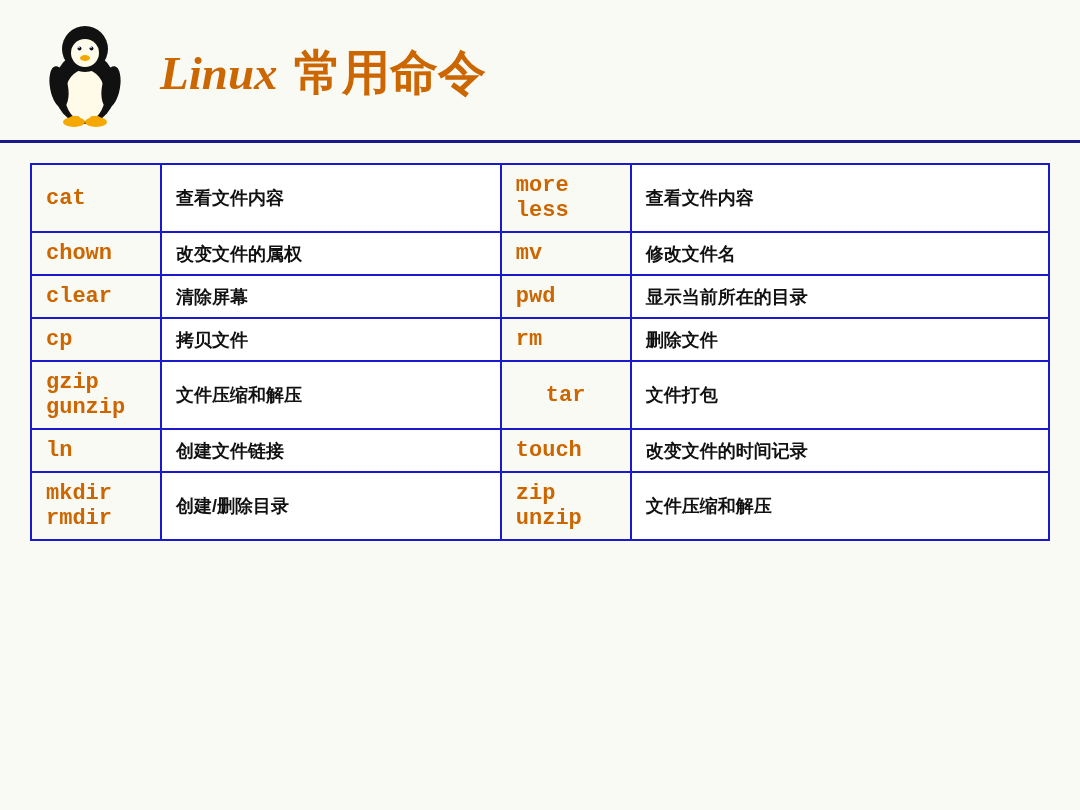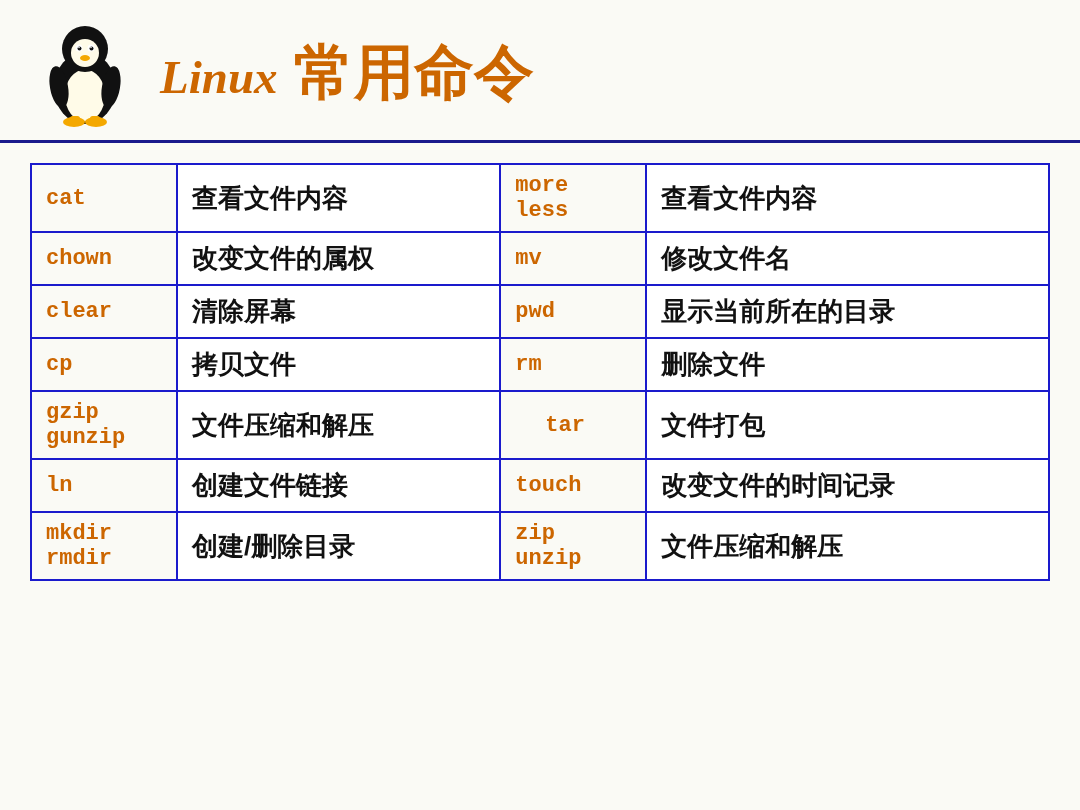--- a/index.html
+++ b/index.html
@@ -96,7 +96,7 @@
     </svg>
     <div>
       <span style="font-size:47px;font-weight:bold;color:#cc6600;font-family:'Times New Roman',serif;font-style:italic;">Linux</span>
-      <span style="font-size:60px;font-weight:bold;color:#cc6600;font-family:'SimHei','Arial',sans-serif;margin-left:12px;">常用命令</span>
+      <span style="font-size:48px;font-weight:bold;color:#cc6600;font-family:'SimHei','Arial',sans-serif;margin-left:12px;">常用命令</span>
     </div>
   </div>
 

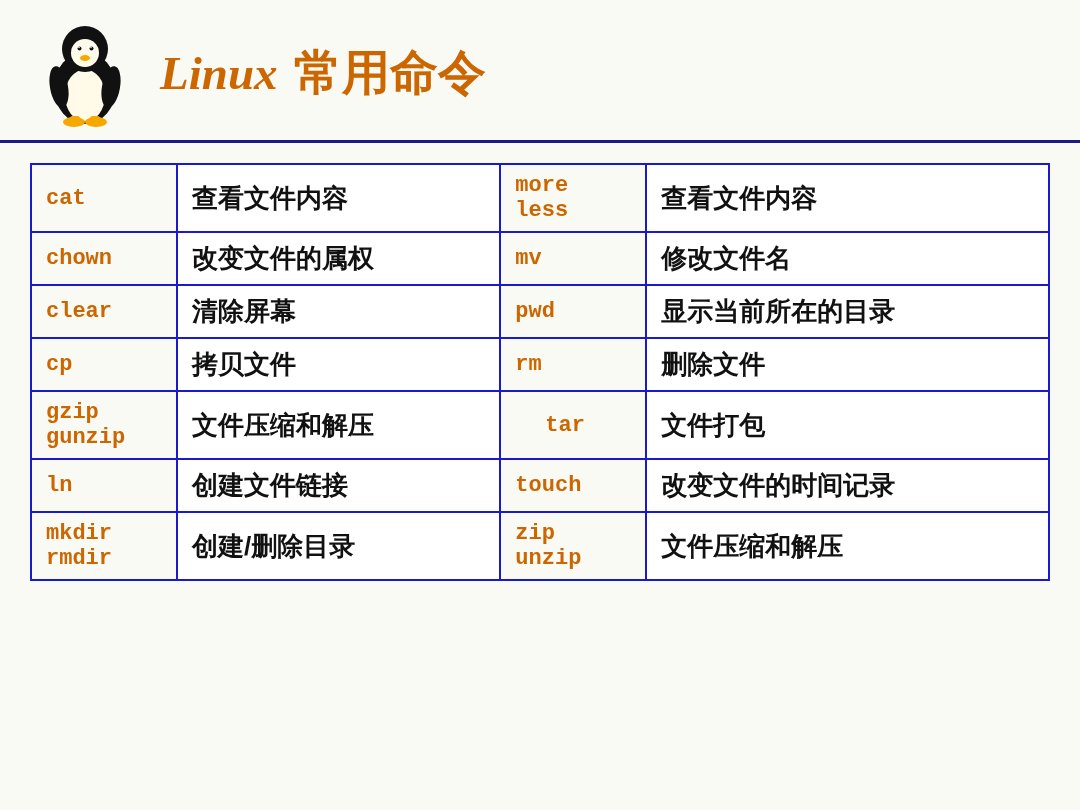--- a/index.html
+++ b/index.html
@@ -47,7 +47,7 @@
       font-family: 'Courier New', monospace;
       font-size: 22px;
       font-weight: bold;
-      width: 146px;
+      width: 130px;
       background: #fafaf5;
     }
     .desc {

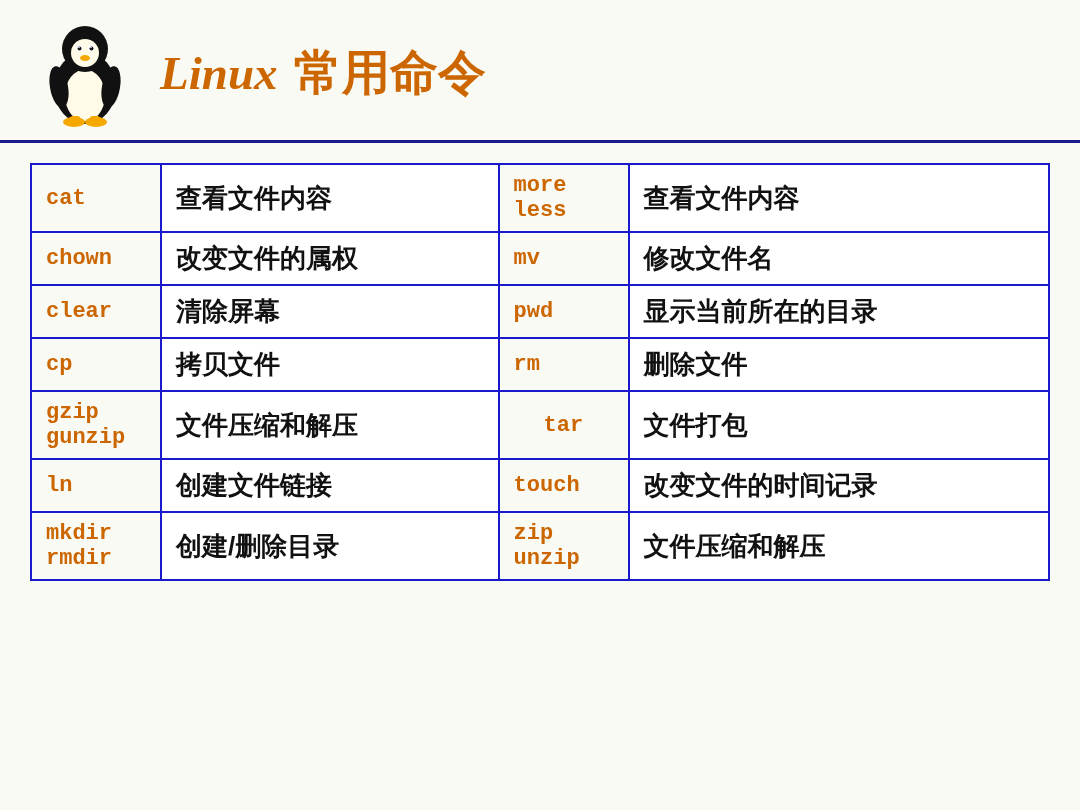--- a/index.html
+++ b/index.html
@@ -51,7 +51,7 @@
       background: #fafaf5;
     }
     .desc {
-      font-size: 26px;
+      font-size: 18px;
       color: #111;
       font-family: 'SimHei', 'Arial', sans-serif;
       font-weight: bold;

